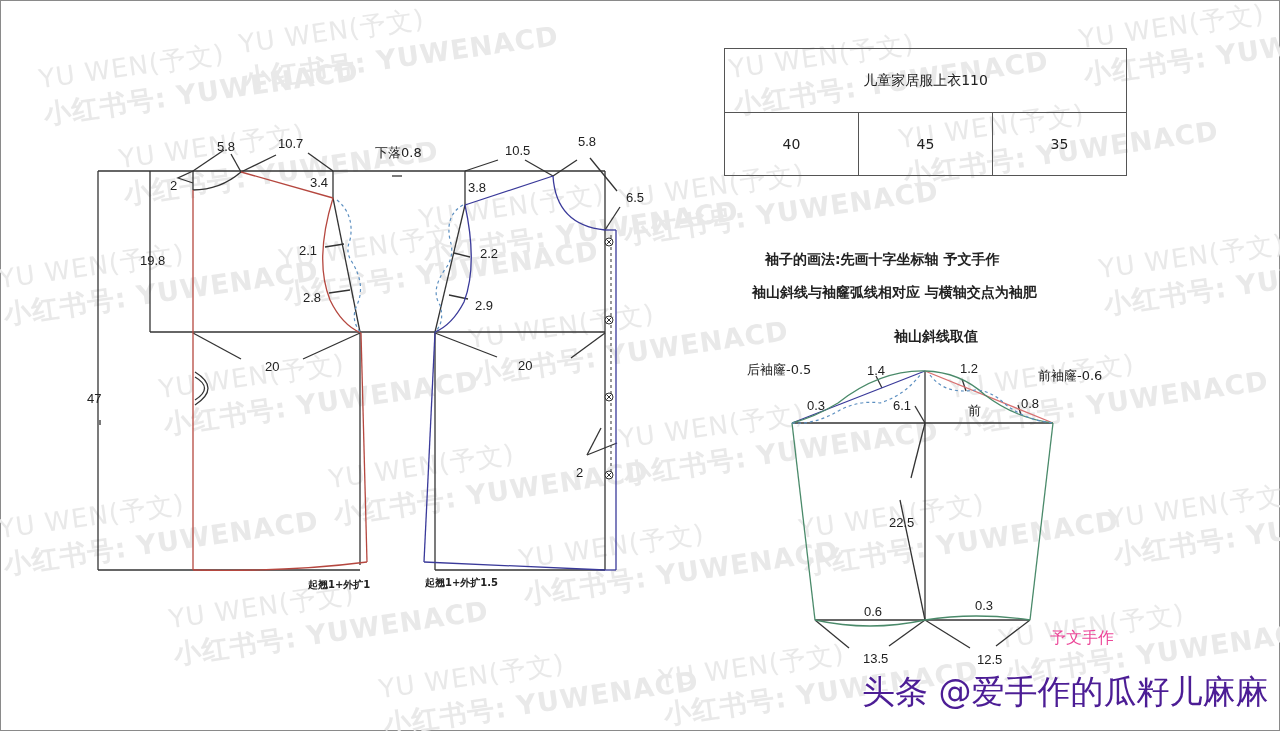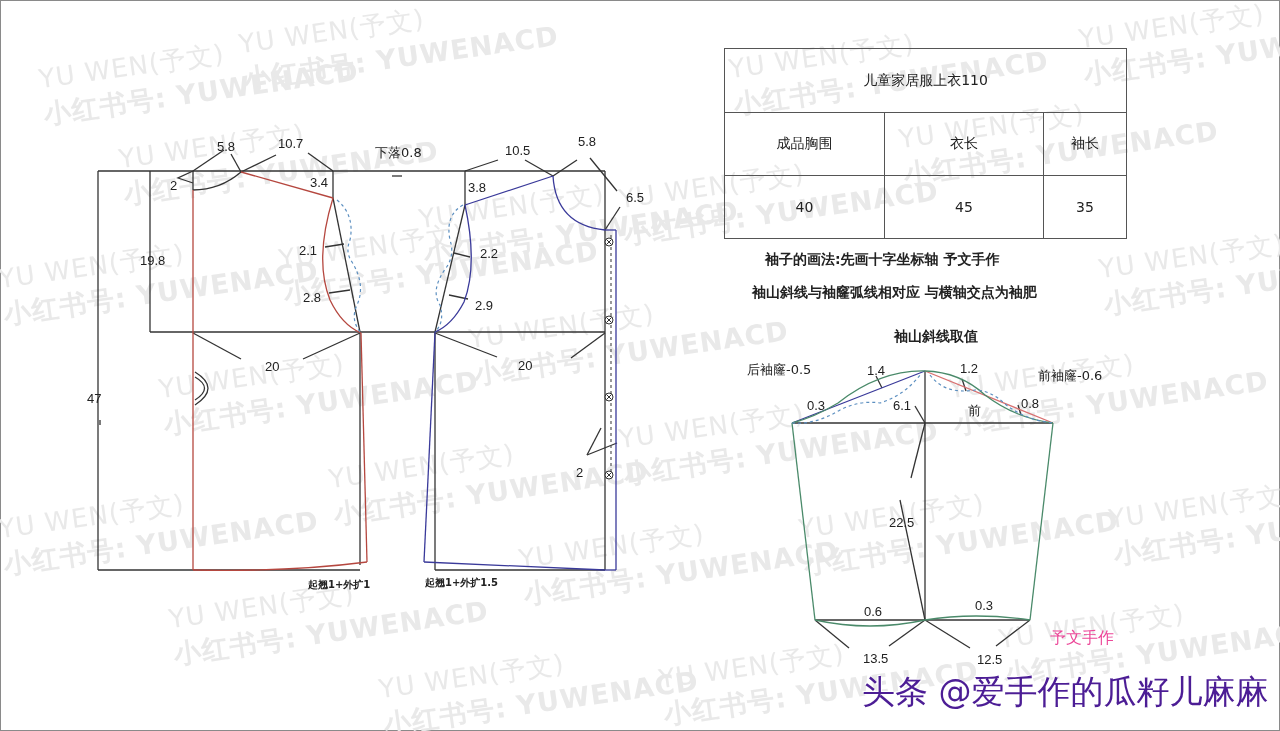--- a/index.html
+++ b/index.html
@@ -295,11 +295,6 @@
         <td colspan="3" style="height:39px">儿童家居服上衣110</td>
       </tr>
   <tr>
-    <td style="width:135px">成品胸围</td>
-    <td style="width:134px">衣长</td>
-    <td>袖长</td>
-  </tr>
-  <tr>
     <td>40</td>
     <td>45</td>
     <td>35</td>

